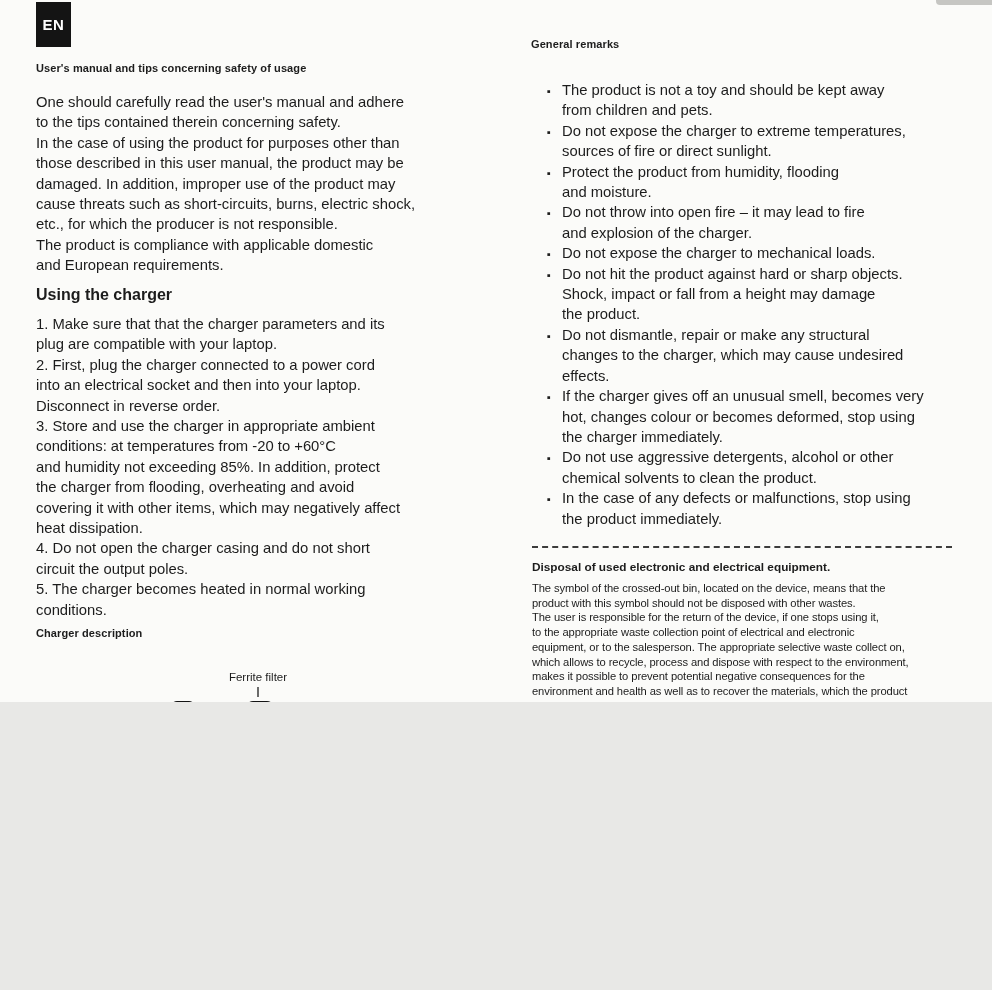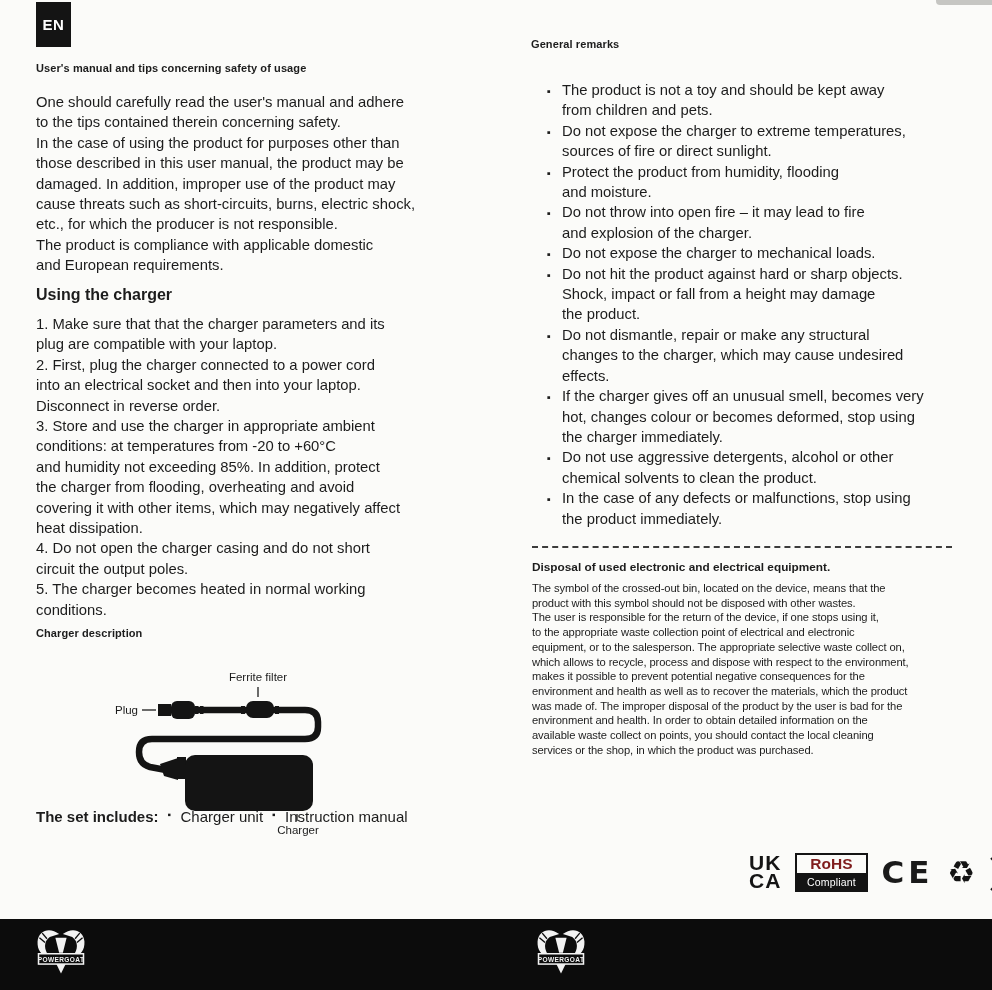--- a/index.html
+++ b/index.html
@@ -4,7 +4,7 @@
 <style>
   html,body{margin:0;padding:0;background:#e8e8e6;}
   .page{
-    position:relative;width:992px;height:990px;margin:0 auto;
+    position:relative;width:992px;height:702px;margin:0 auto;
     background:#fbfbf9;color:#1c1c1c;overflow:hidden;
     font-family:"Liberation Sans",sans-serif;
   }

